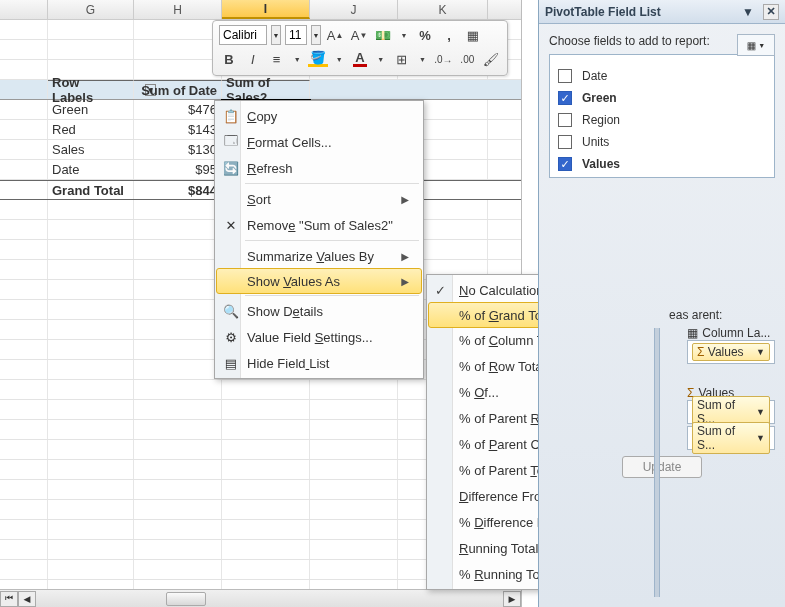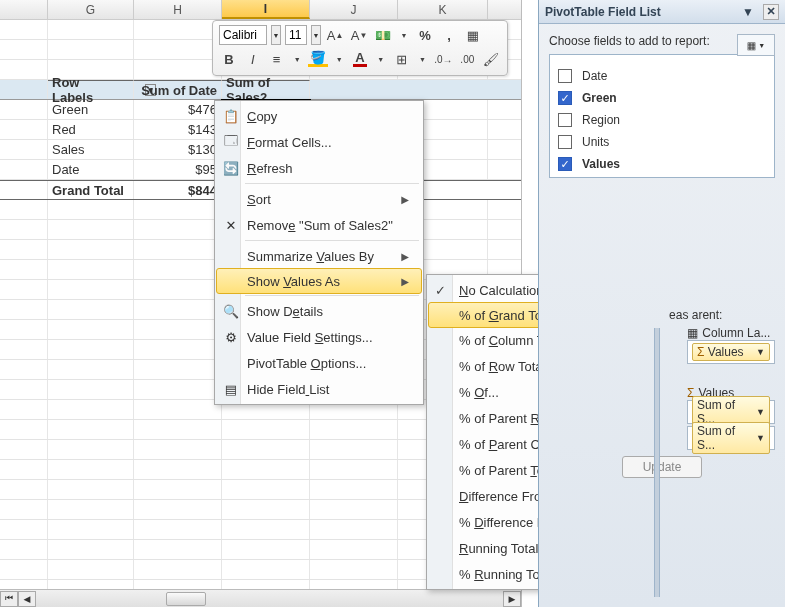--- a/index.html
+++ b/index.html
@@ -412,9 +412,6 @@
         <span><span>Value Field <span class="u">S</span>ettings...</span></span>
       </div>
       <div class="menu-item">
-        <span><span>PivotTable <span class="u">O</span>ptions...</span></span>
-      </div>
-      <div class="menu-item">
         <div class="icon-slot">▤</div>
         <span><span>Hide Field<span class="u"> </span>List</span></span>
       </div>

